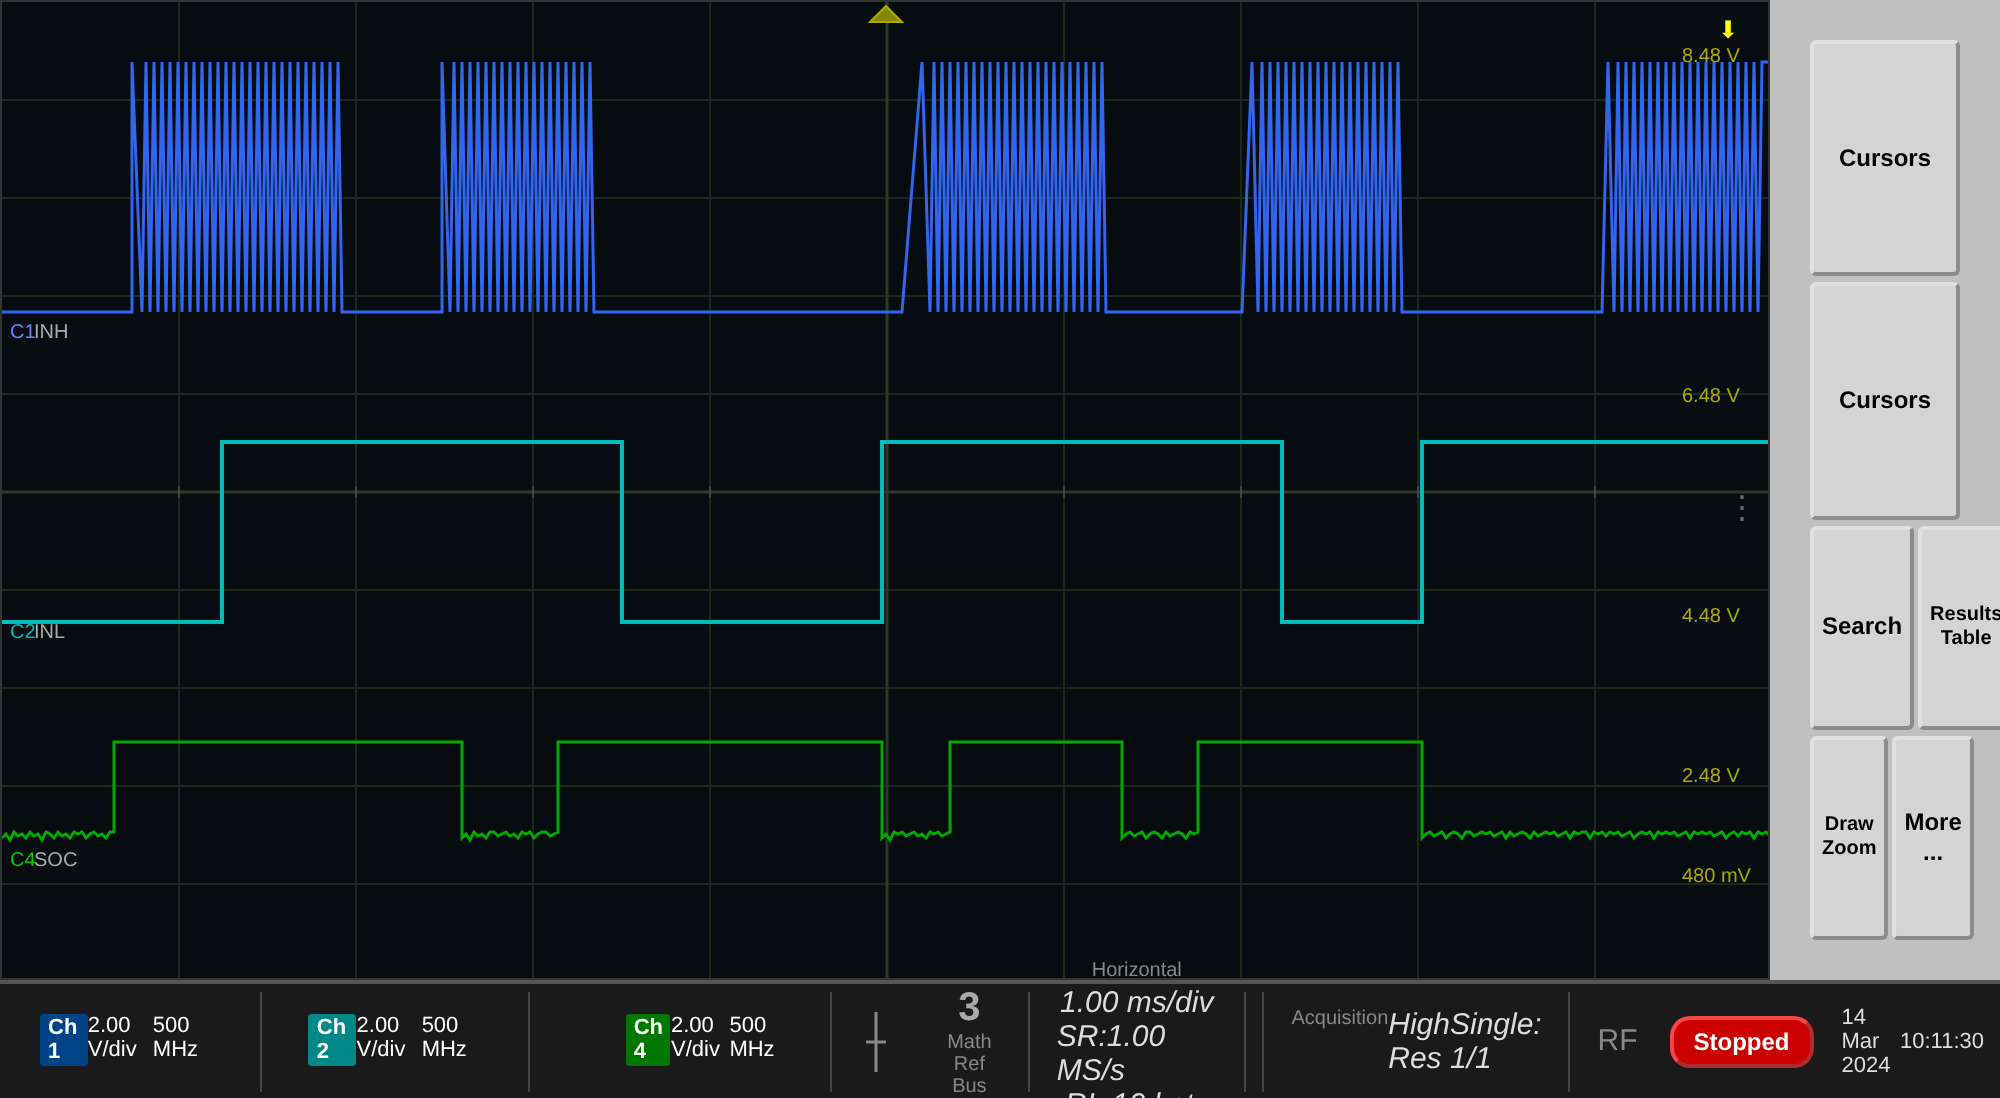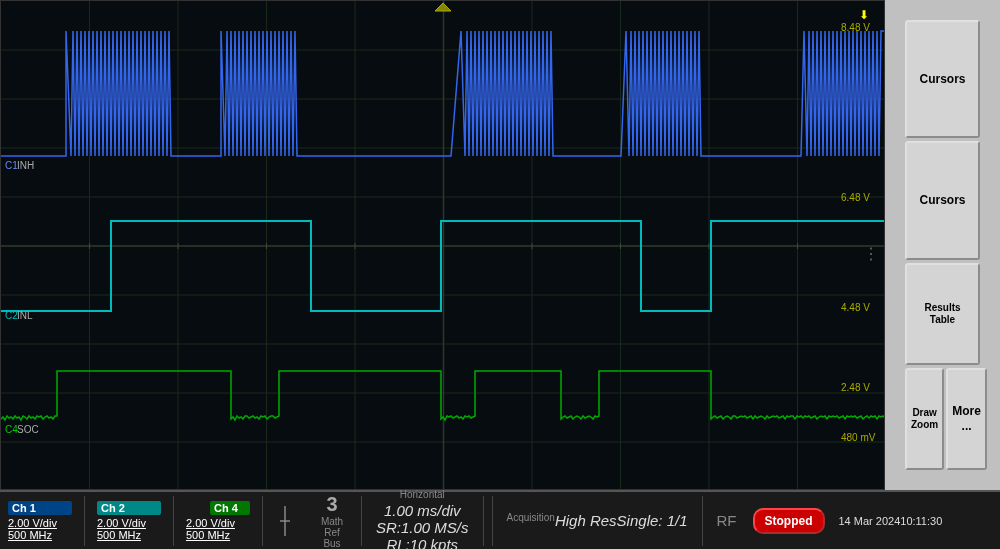--- a/index.html
+++ b/index.html
@@ -549,6 +549,7 @@
   <button class="panel-btn">Cursors</button>
   <button class="panel-btn">Cursors</button>
   <div style="display:flex; gap:2px; flex:1;">
+    <button class="panel-btn" style="flex:1;">Search</button>
     <button class="panel-btn" style="flex:1; font-size:10px;">Results<br>Table</button>
   </div>
   <div style="display:flex; gap:2px; flex:1;">

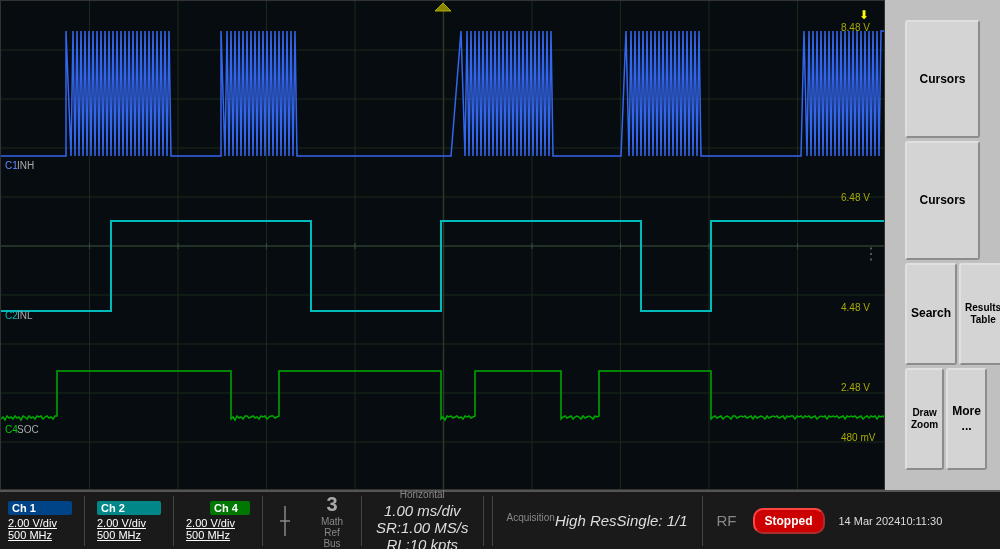--- a/index.html
+++ b/index.html
@@ -78,8 +78,8 @@
 
     .ch-indicator {
       display: flex;
-      flex-direction: column;
-      padding: 4px 8px;
+      flex-direction: row;
+      padding: 4px 20px;
       min-width: 80px;
     }
 

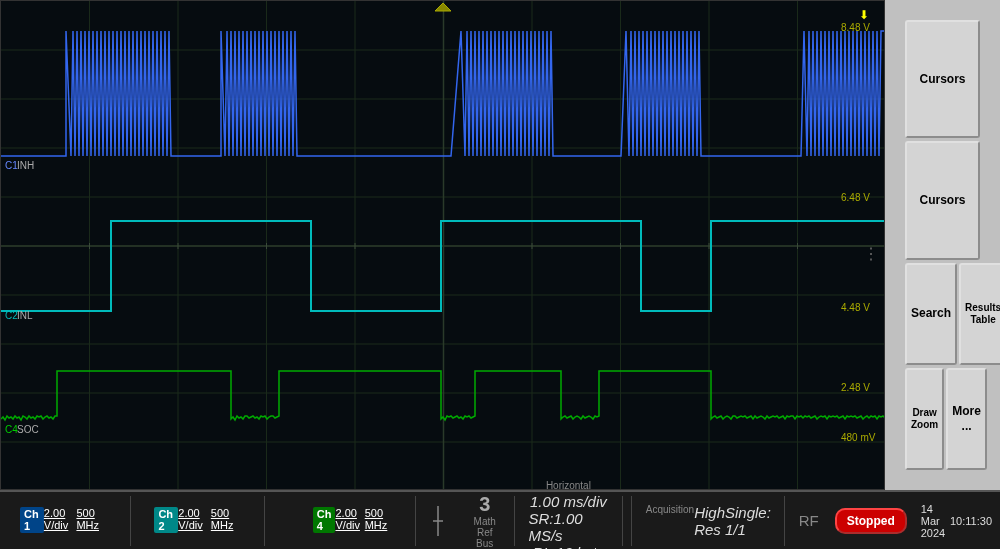--- a/index.html
+++ b/index.html
@@ -99,7 +99,6 @@
     .ch-value {
       font-size: 11px;
       color: #fff;
-      text-decoration: underline;
     }
 
     .divider-v {

